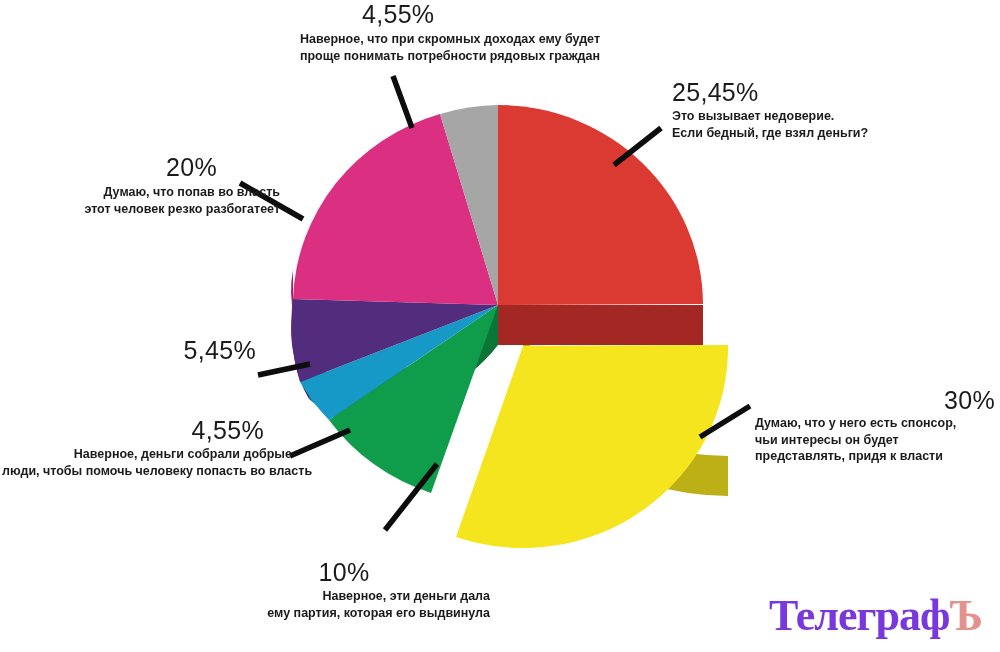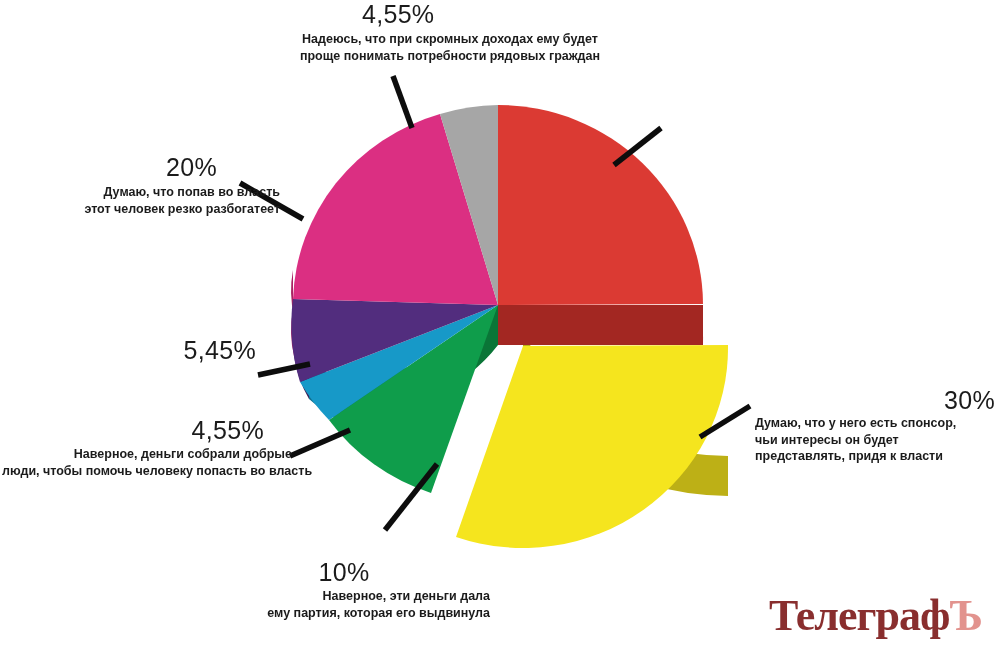--- a/index.html
+++ b/index.html
@@ -118,7 +118,7 @@
   <div class="lbl" id="lbl-hope">
     <div class="pct">4,55%</div>
     <div class="desc">
-      <span>Надеюсь, что при скромных доходах ему будет</span>
+      <span>Наверное, что при скромных доходах ему будет</span>
       <span>проще понимать потребности рядовых граждан</span>
     </div>
   </div>

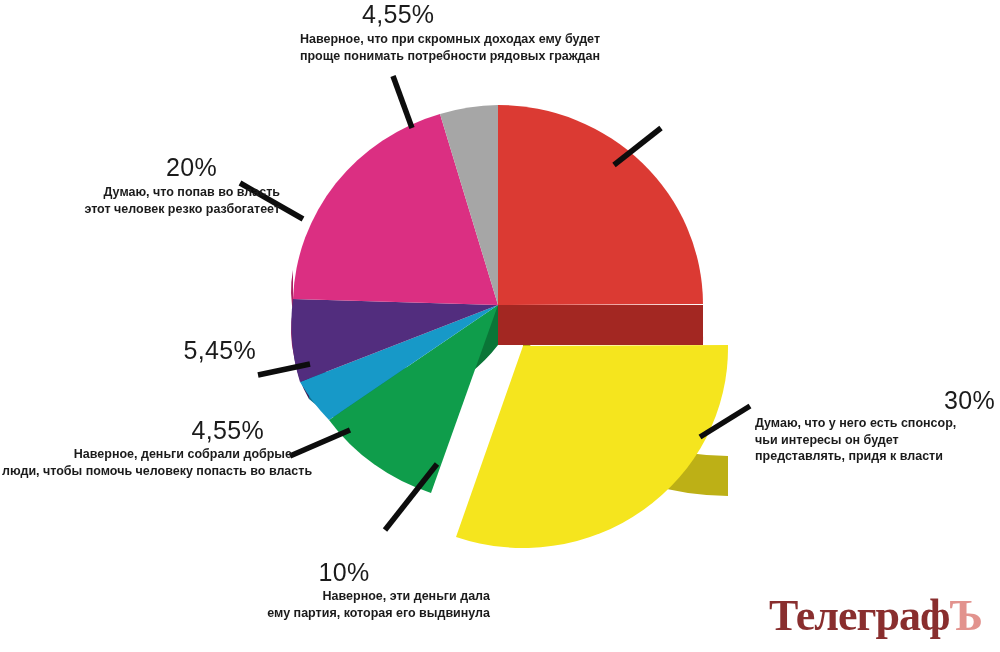--- a/index.html
+++ b/index.html
@@ -123,6 +123,13 @@
     </div>
   </div>
 
+  <div class="lbl" id="lbl-distrust">
+    <div class="pct">25,45%</div>
+    <div class="desc">
+      <span>Это вызывает недоверие.</span>
+      <span>Если бедный, где взял деньги?</span>
+    </div>
+  </div>
 
   <div class="lbl" id="lbl-rich">
     <div class="pct">20%</div>

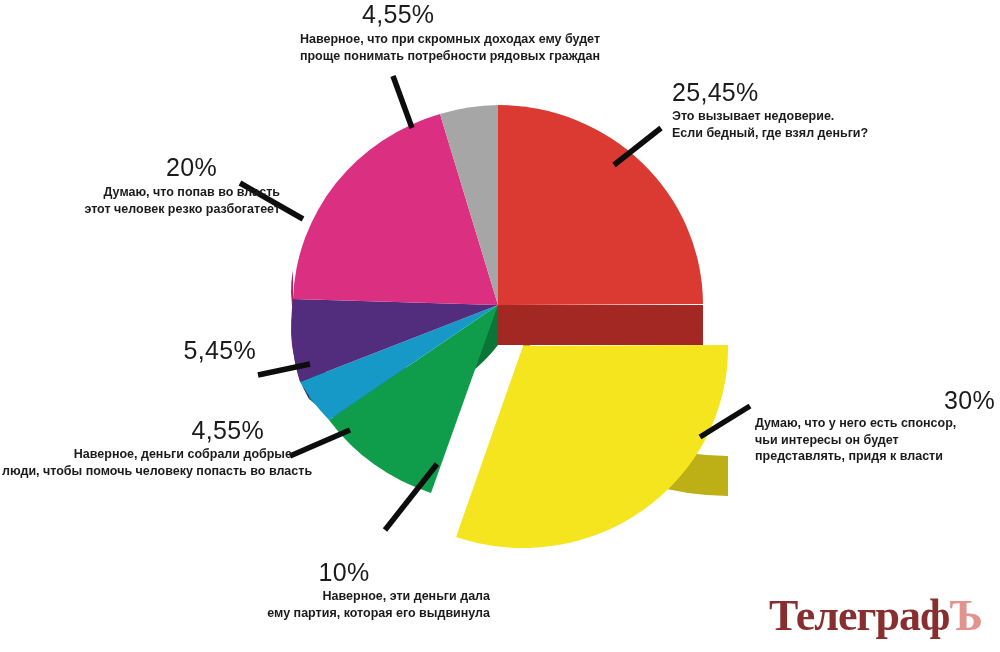--- a/index.html
+++ b/index.html
@@ -59,7 +59,7 @@
     font-size:44px;font-weight:700;letter-spacing:-1px;
     line-height:1;opacity:.92;
   }
-  #watermark .wm-grey{color:#7f1d1d;}
+  #watermark .wm-grey{color:#6d28d9;}
   #watermark .wm-red{color:#e08a85;}
 </style>
 </head>

